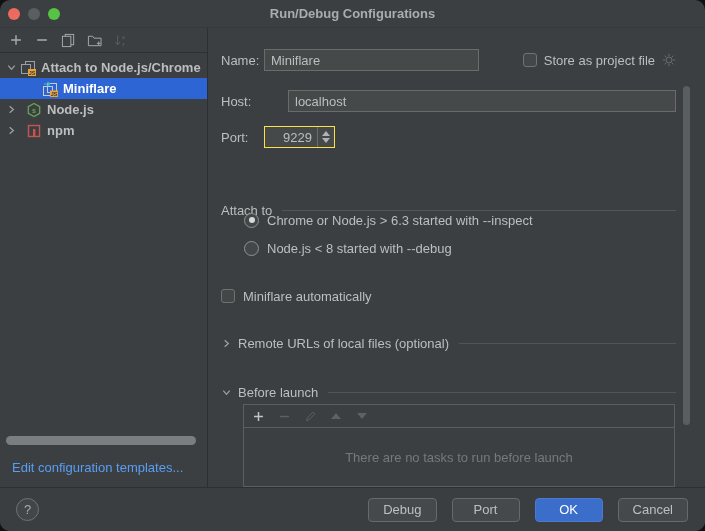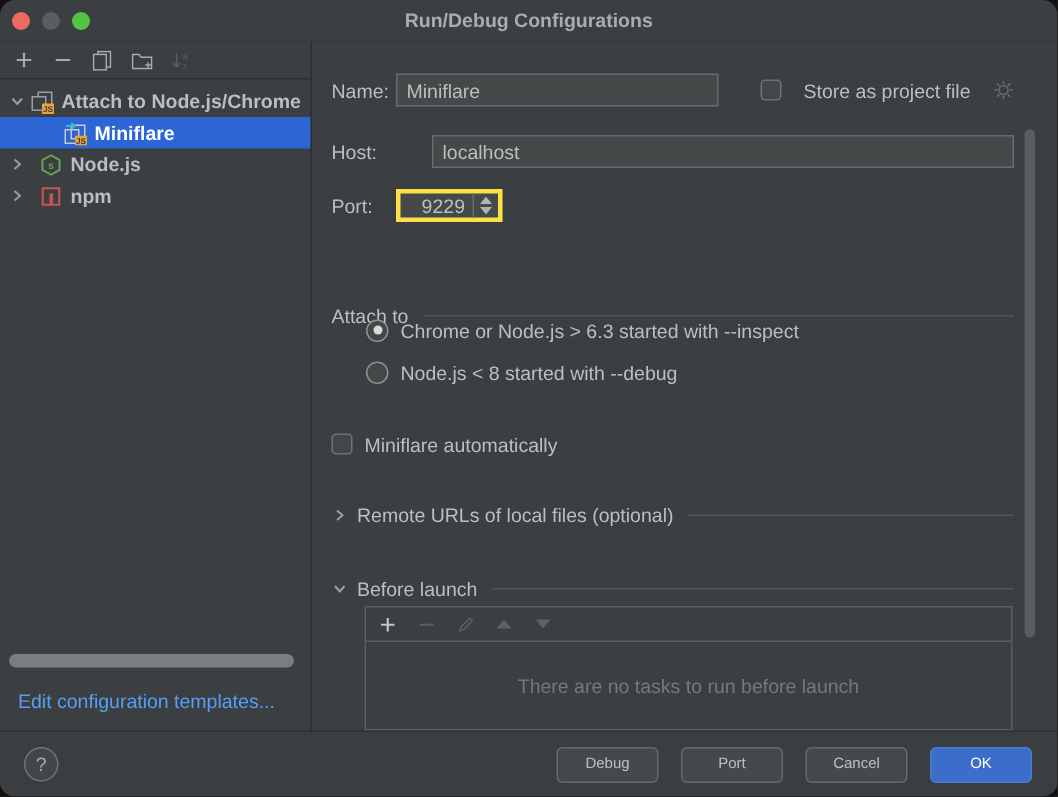--- a/index.html
+++ b/index.html
@@ -51,7 +51,7 @@
     border-top:5px solid #b0b3b5;}
   .checkbox{width:14px;height:14px;border:1px solid #6f7375;border-radius:3px;background:#434748;
     flex:0 0 14px;}
-  .cb-group{margin-left:auto;display:flex;align-items:center;gap:15px;}
+  .cb-group{margin-left:auto;display:flex;align-items:center;gap:7px;}
   .gear{color:#6a6e71;display:flex;align-items:center;}
   .sec-head{font-weight:normal;color:#bcbec0;display:flex;align-items:center;}
   .sep-line{flex:1;height:1px;background:#515555;margin-left:10px;}

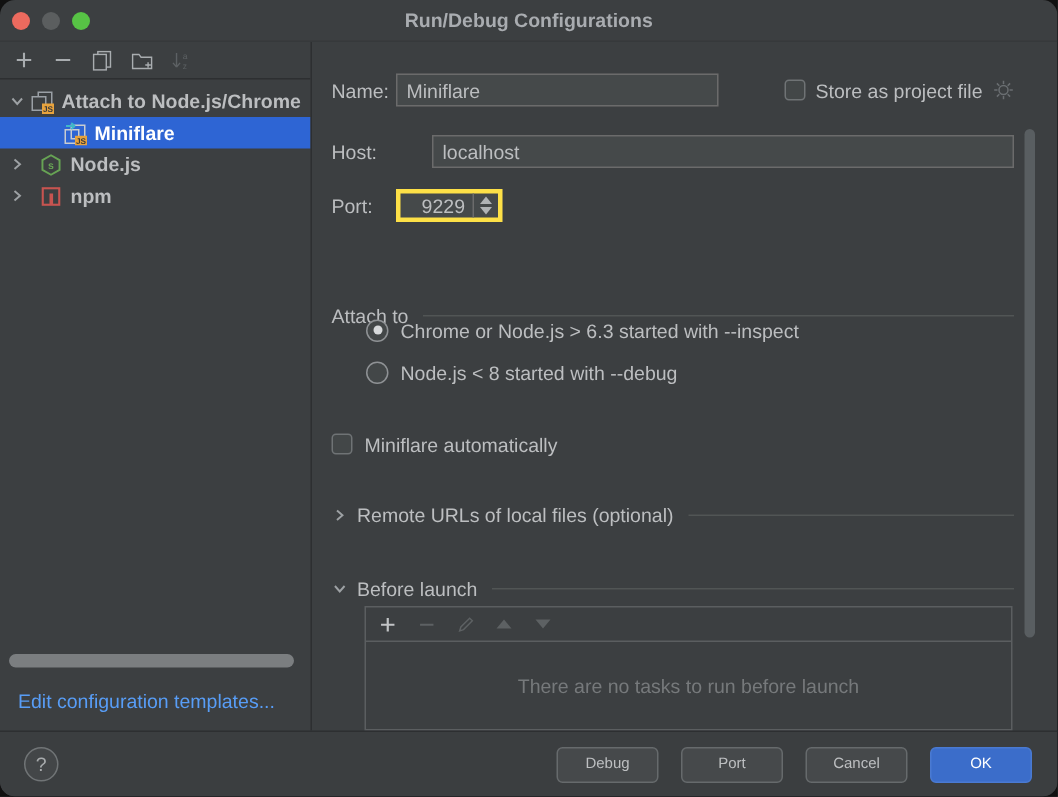--- a/index.html
+++ b/index.html
@@ -40,7 +40,7 @@
     font-family:"Liberation Sans",sans-serif;font-size:13px;padding:0 6px;outline:none;}
   .name-field{width:215px;}
   .host-field{flex:1;margin-left:24px;}
-  .port-wrap{width:71px;height:22px;background:#45494a;border:3px solid #fde047;display:flex;justify-content:flex-end;}
+  .port-wrap{width:71px;height:22px;background:#45494a;border:1px solid #fde047;display:flex;justify-content:flex-end;}
   .port-field{flex:1;background:transparent;border:none;color:#bcbec0;text-align:right;
     font-family:"Liberation Sans",sans-serif;font-size:13px;padding:0 5px;outline:none;width:48px;}
   .spinner{width:17px;border-left:1px solid #6b6b6b;display:flex;flex-direction:column;

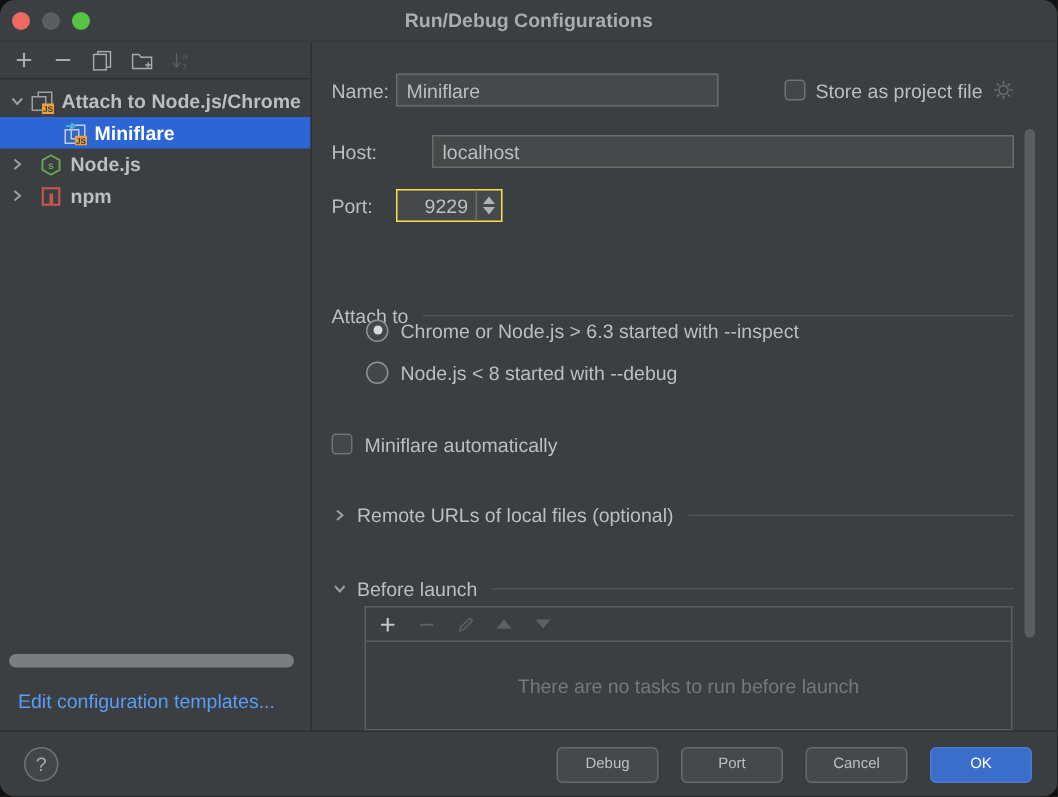--- a/index.html
+++ b/index.html
@@ -82,7 +82,7 @@
     cursor:pointer;}
   .btns{margin-left:auto;display:flex;gap:15px;}
   .btn{min-width:68px;height:24px;background:#46494b;border:1px solid #666a6c;border-radius:4px;
-    color:#bdbfc1;font-size:10px;display:flex;align-items:center;justify-content:center;
+    color:#bdbfc1;font-size:13px;display:flex;align-items:center;justify-content:center;
     padding:0 14px;cursor:pointer;font-family:"Liberation Sans",sans-serif;}
   .btn.primary{background:#3b6dca;border-color:#4a7ad2;color:#ffffff;}
 </style>

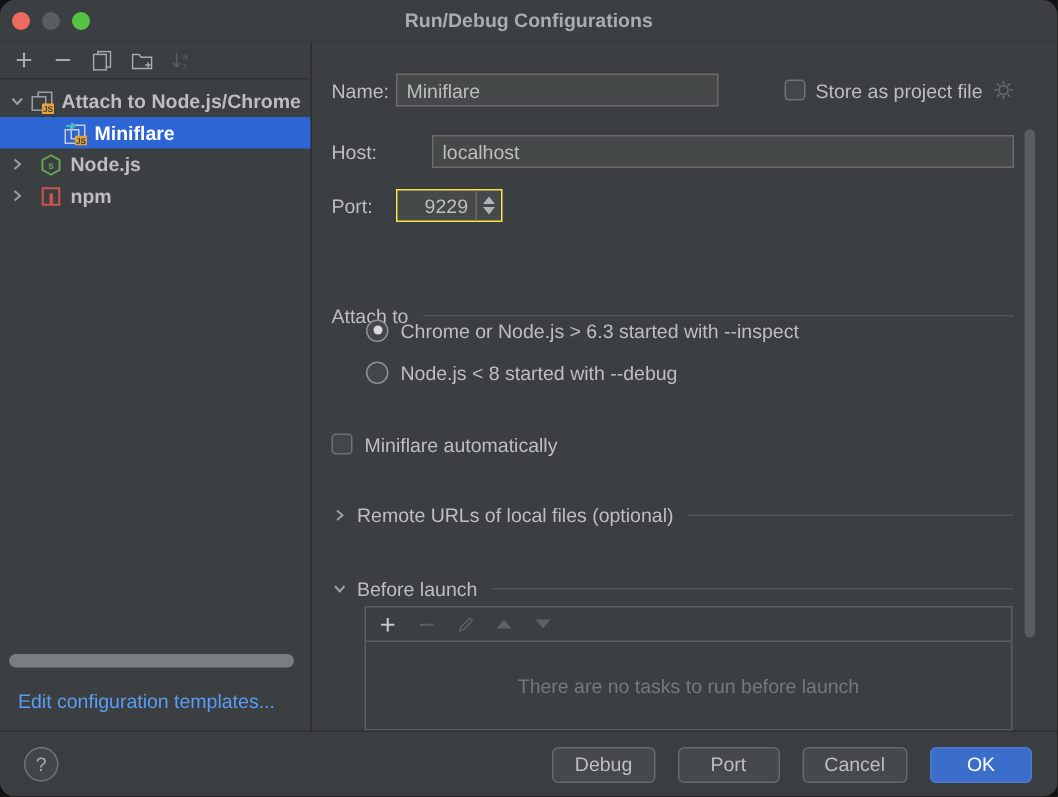--- a/index.html
+++ b/index.html
@@ -311,8 +311,8 @@
     <div class="btns">
       <button class="btn">Debug</button>
       <button class="btn">Port</button>
+      <button class="btn primary">OK</button>
       <button class="btn">Cancel</button>
-      <button class="btn primary">OK</button>
     </div>
   </div>
 

